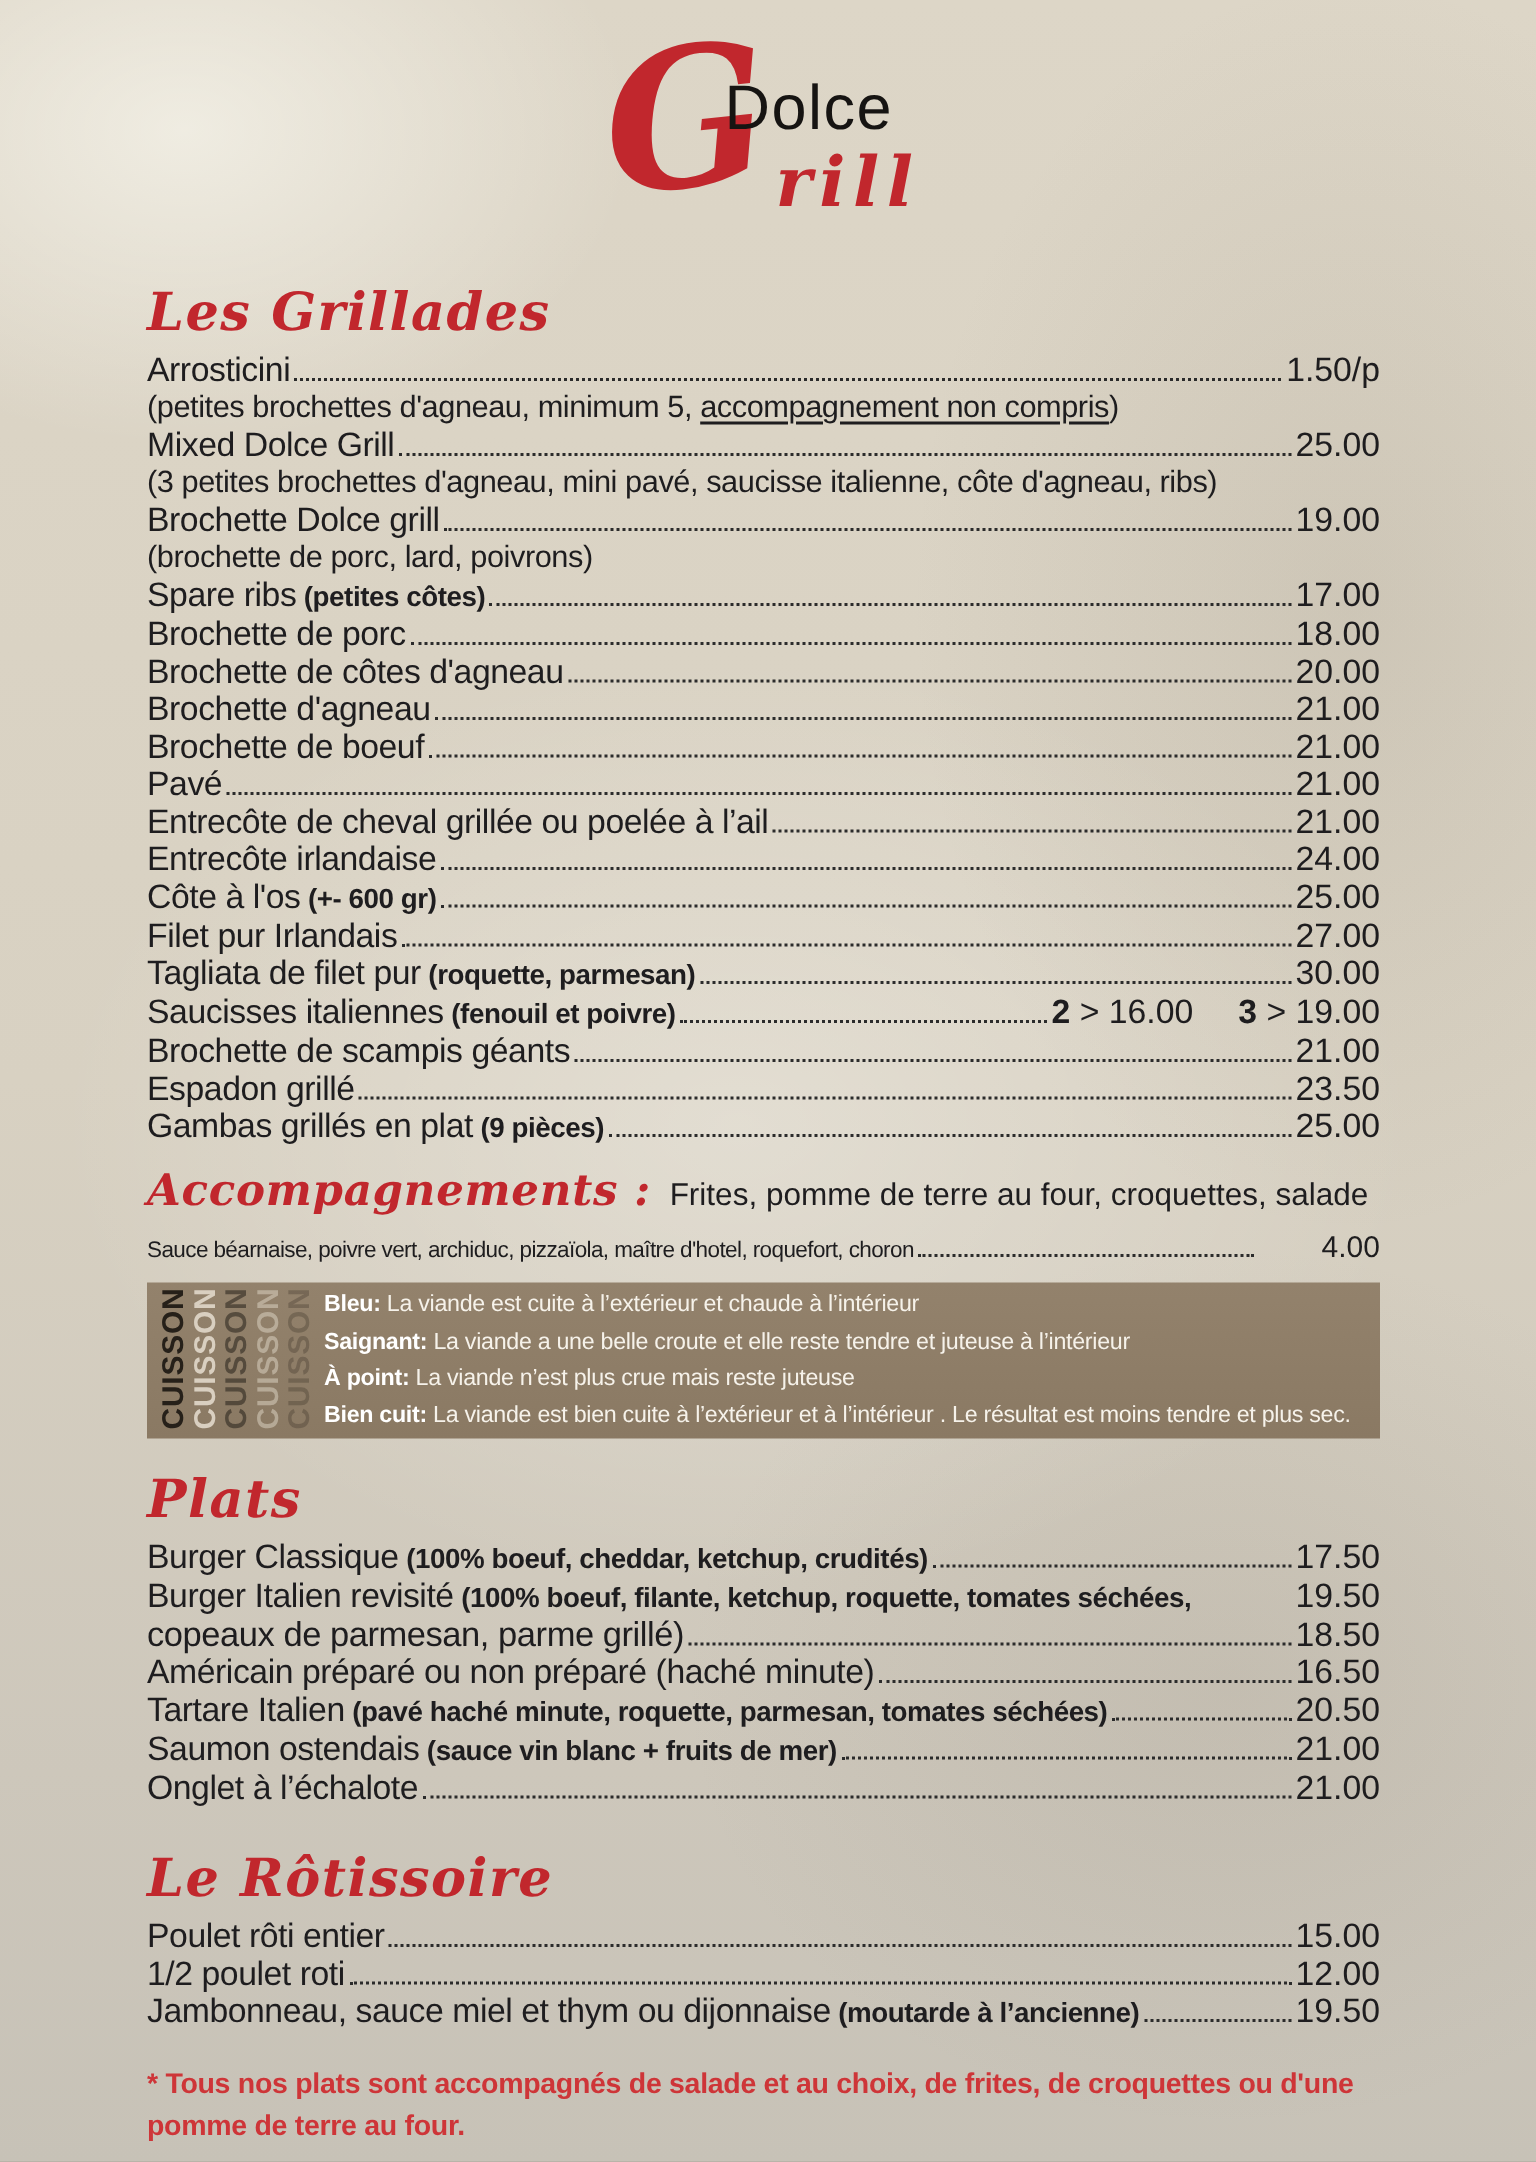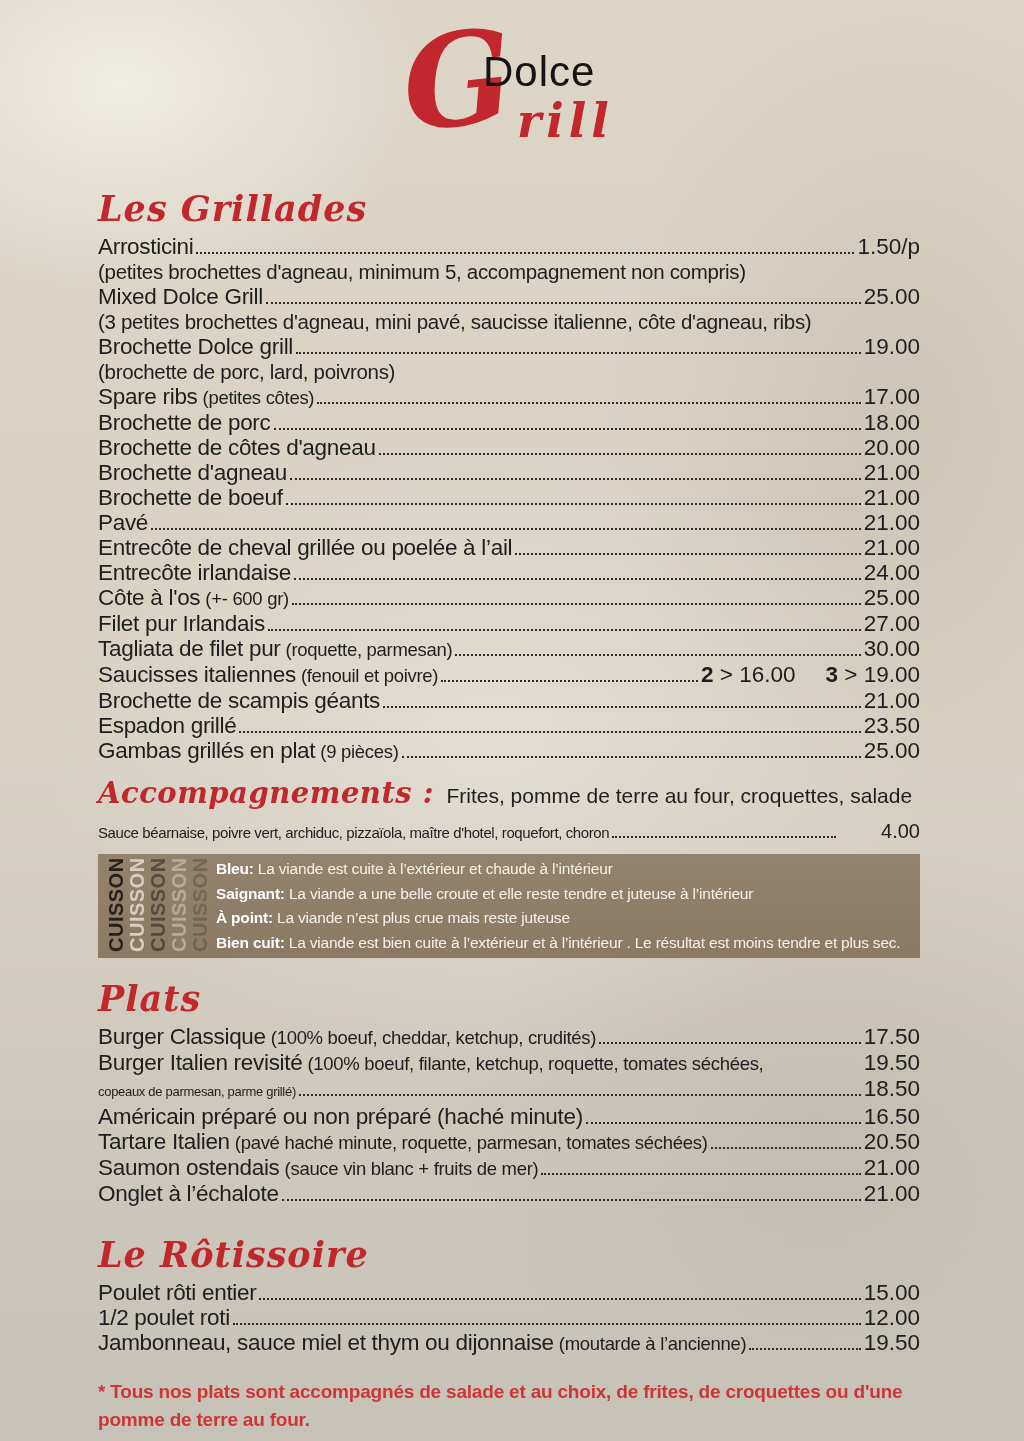--- a/index.html
+++ b/index.html
@@ -61,7 +61,7 @@
   .dual b { font-weight:700; }
   .dual .gap { display:inline-block; width:30px; }
   .sub-line { font-size:20.5px; letter-spacing:-0.3px; line-height:25px; }
-  .underline { text-underline-offset:3px; }
+  .underline { text-decoration:underline; text-underline-offset:3px; }
 
   
   .accomp { margin-top:12px; line-height:32px; }

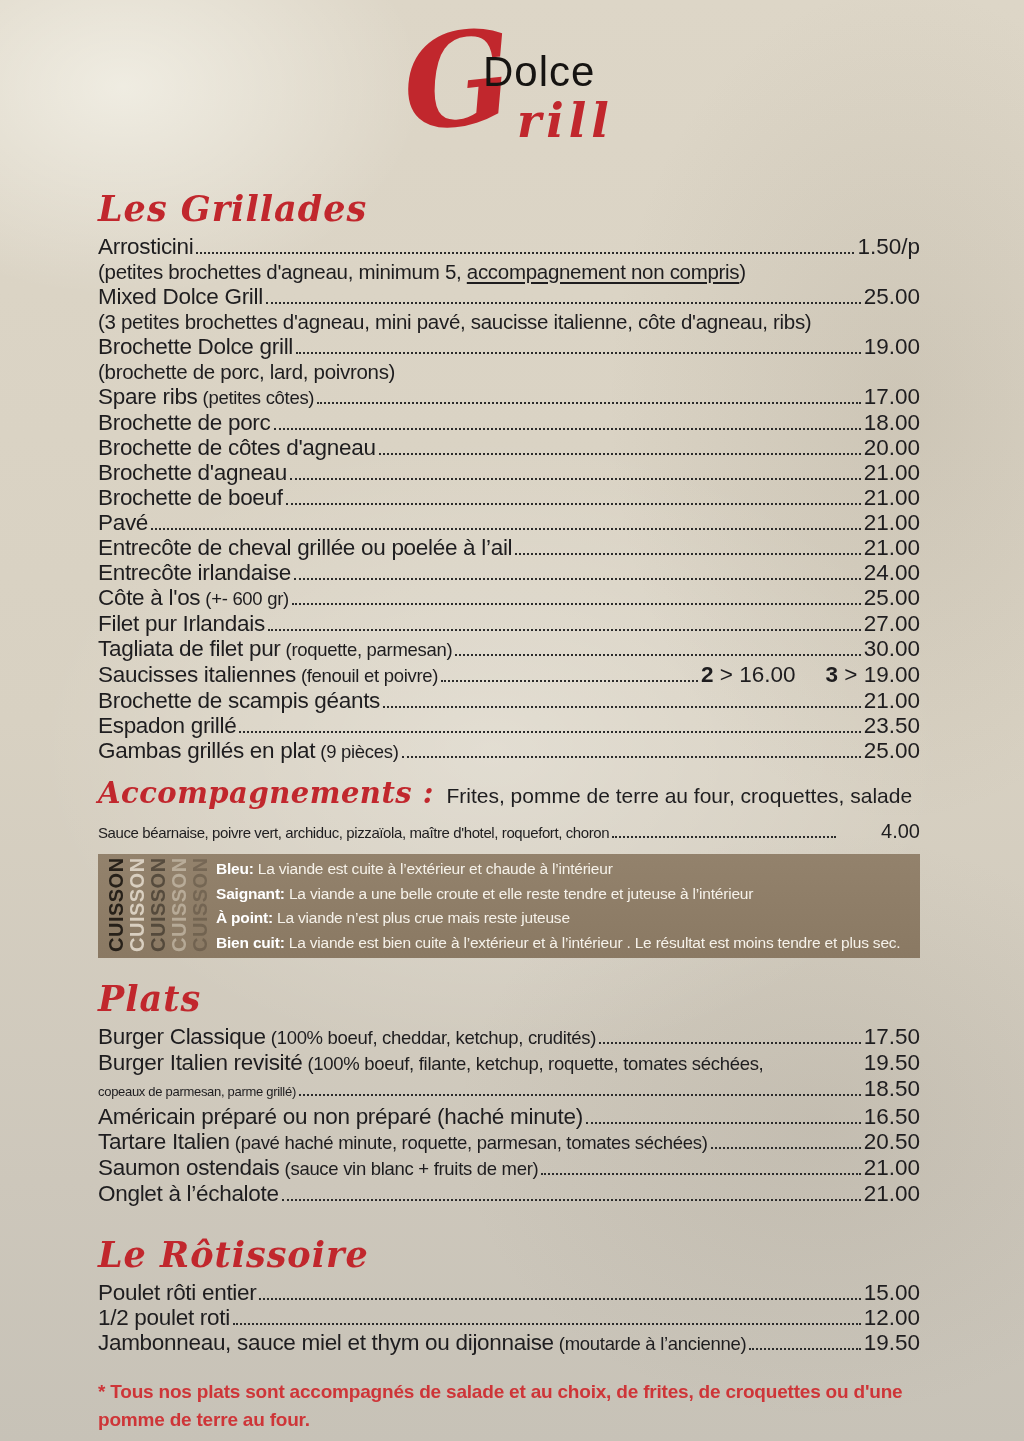--- a/index.html
+++ b/index.html
@@ -52,7 +52,7 @@
   
   .row { display:flex; align-items:baseline; line-height:25px; }
   .name { font-size:22.5px; letter-spacing:-0.3px; white-space:nowrap; }
-  .note { font-size:18.5px; letter-spacing:-0.3px; margin-left:5px; white-space:nowrap; }
+  .note { font-size:18.5px; letter-spacing:-0.3px; margin-left:5px; white-space:nowrap;font-weight:bold; }
   .cont { font-size:13px; letter-spacing:-0.3px; white-space:nowrap; }
   .leader { flex:1 1 auto; min-width:12px; border-bottom:2.6px dotted #2b2b2b; margin:0 3px 4px 3px; }
   .leader.nodots { border-bottom:none; }

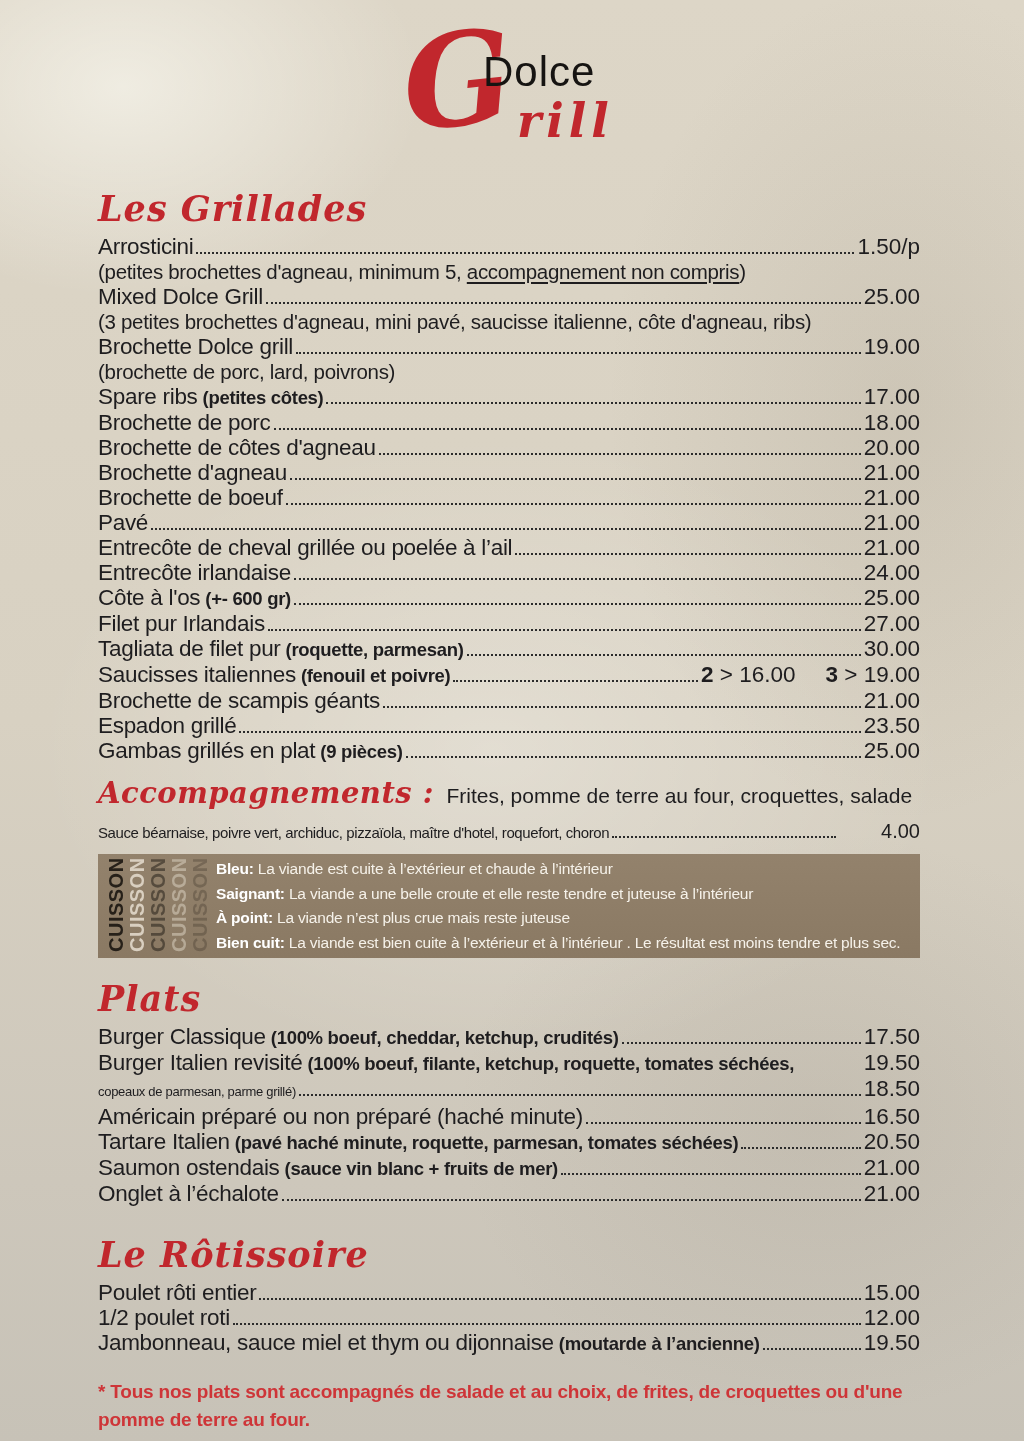--- a/index.html
+++ b/index.html
@@ -53,7 +53,7 @@
   .row { display:flex; align-items:baseline; line-height:25px; }
   .name { font-size:22.5px; letter-spacing:-0.3px; white-space:nowrap; }
   .note { font-size:18.5px; letter-spacing:-0.3px; margin-left:5px; white-space:nowrap;font-weight:bold; }
-  .cont { font-size:13px; letter-spacing:-0.3px; white-space:nowrap; }
+  .cont { font-size:23px; letter-spacing:-0.3px; white-space:nowrap; }
   .leader { flex:1 1 auto; min-width:12px; border-bottom:2.6px dotted #2b2b2b; margin:0 3px 4px 3px; }
   .leader.nodots { border-bottom:none; }
   .price { font-size:22.5px; white-space:nowrap; text-align:right; min-width:56px; }

